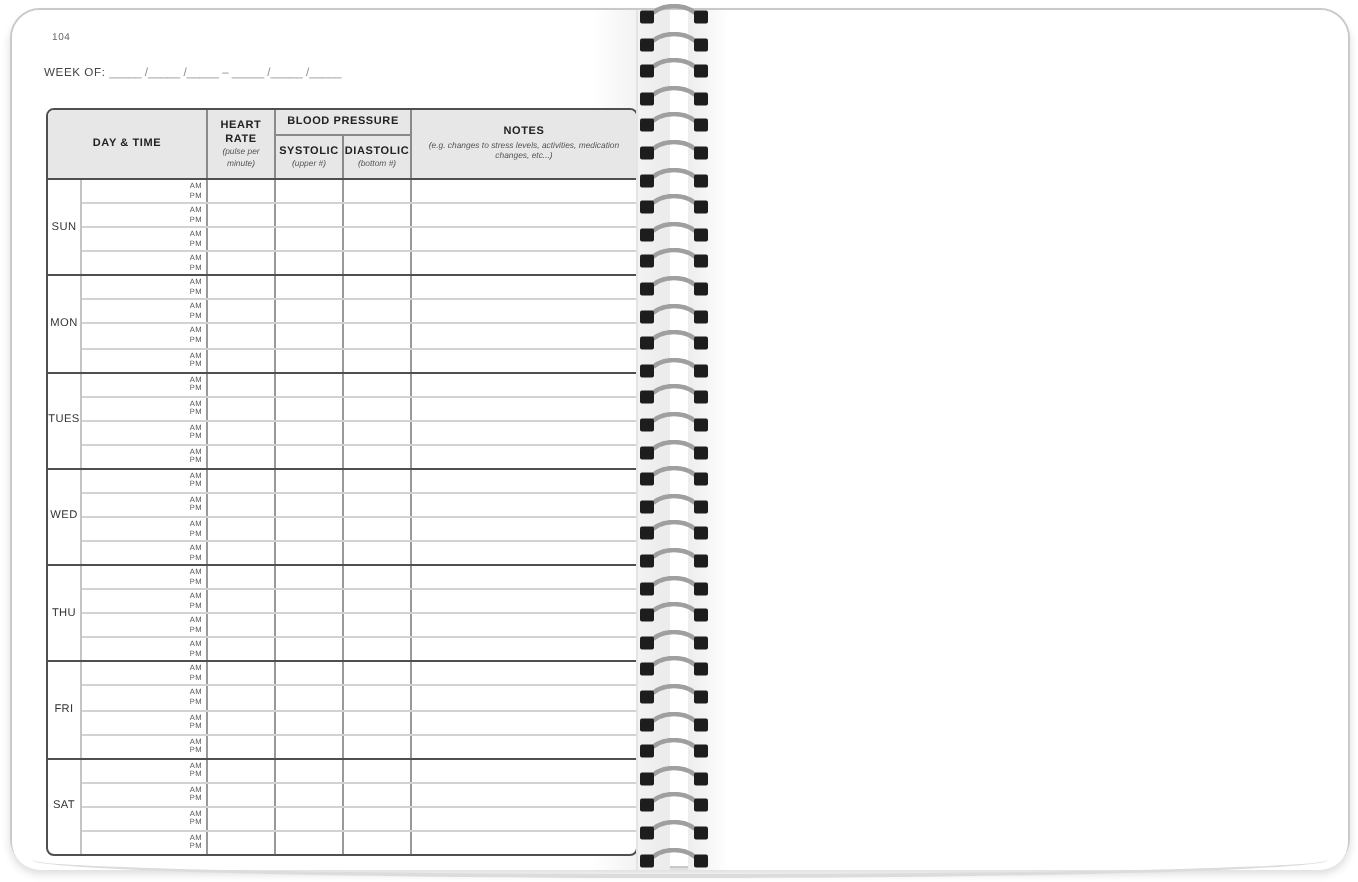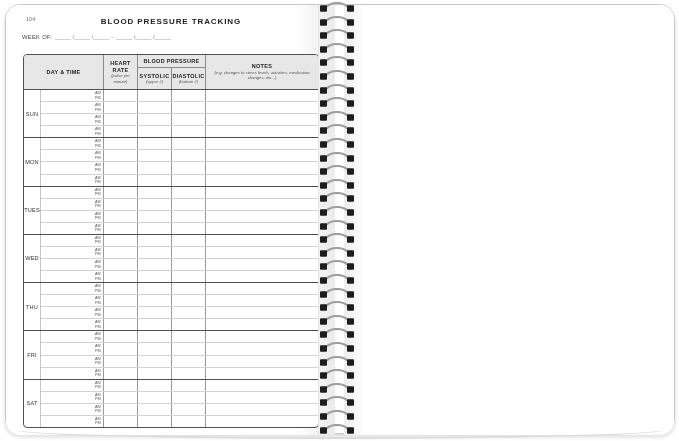--- a/index.html
+++ b/index.html
@@ -85,7 +85,6 @@
 
     <div class="page left">
       <span class="pagenum">104</span>
-      <div class="bp-title">BLOOD PRESSURE TRACKING</div>
 
       <div class="weekof">
         <span>WEEK OF:</span>

